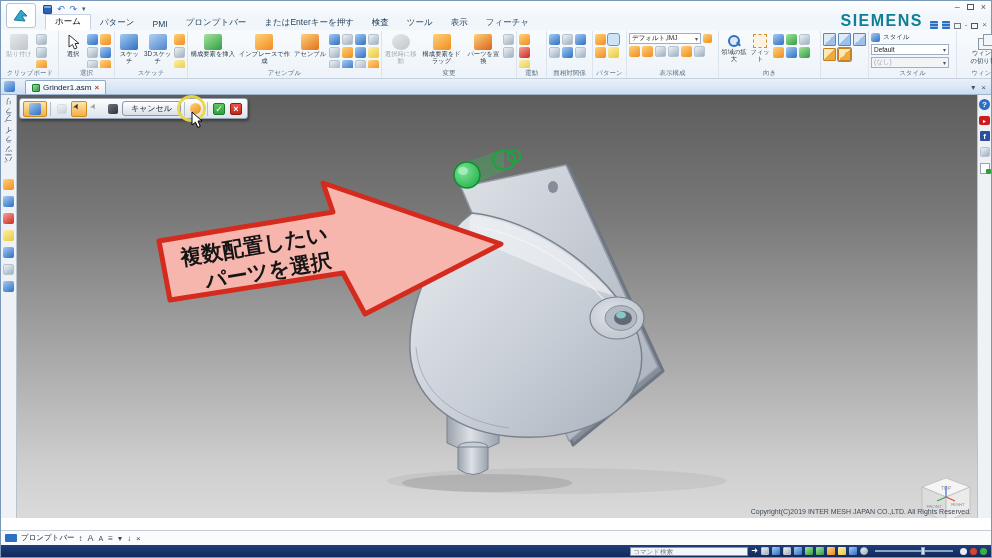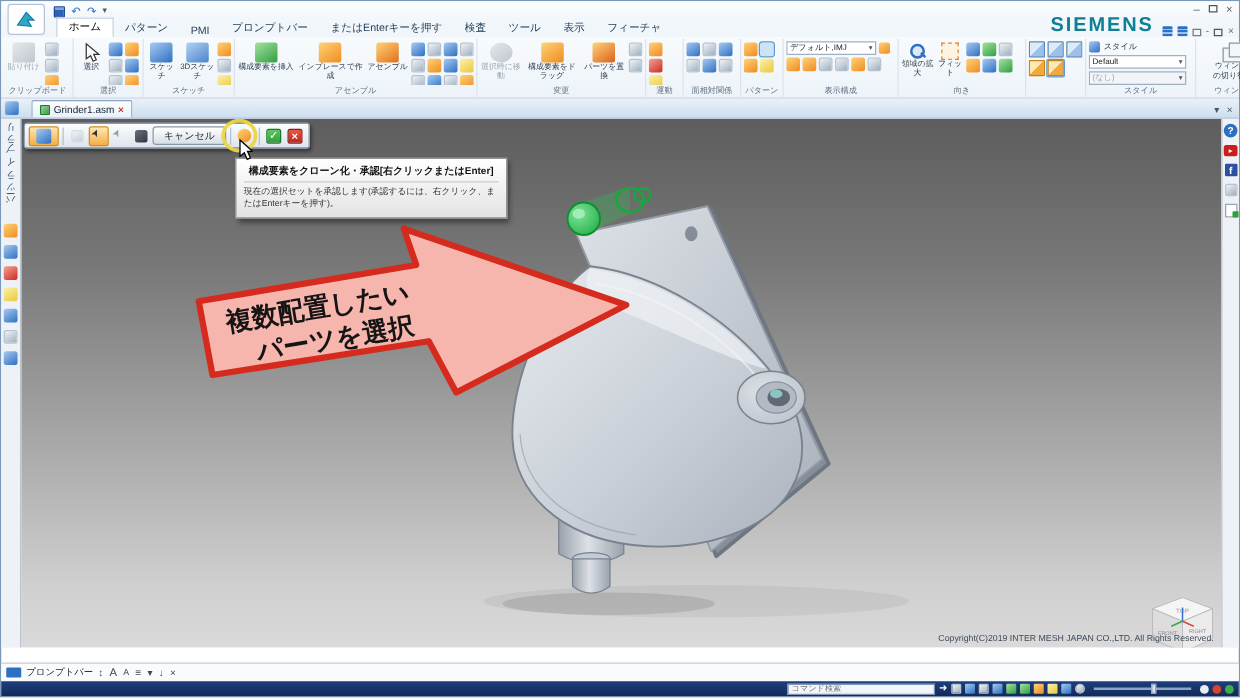--- a/index.html
+++ b/index.html
@@ -558,10 +558,6 @@
       </svg>
     </div>
 
-    <div class="tooltip">
-      <div class="tt-title">構成要素をクローン化・承認[右クリックまたはEnter]</div>
-      <div class="tt-body">現在の選択セットを承認します(承認するには、右クリック、またはEnterキーを押す)。</div>
-    </div>
 
     <div class="copyright">Copyright(C)2019 INTER MESH JAPAN CO.,LTD. All Rights Reserved.</div>
   </div>

